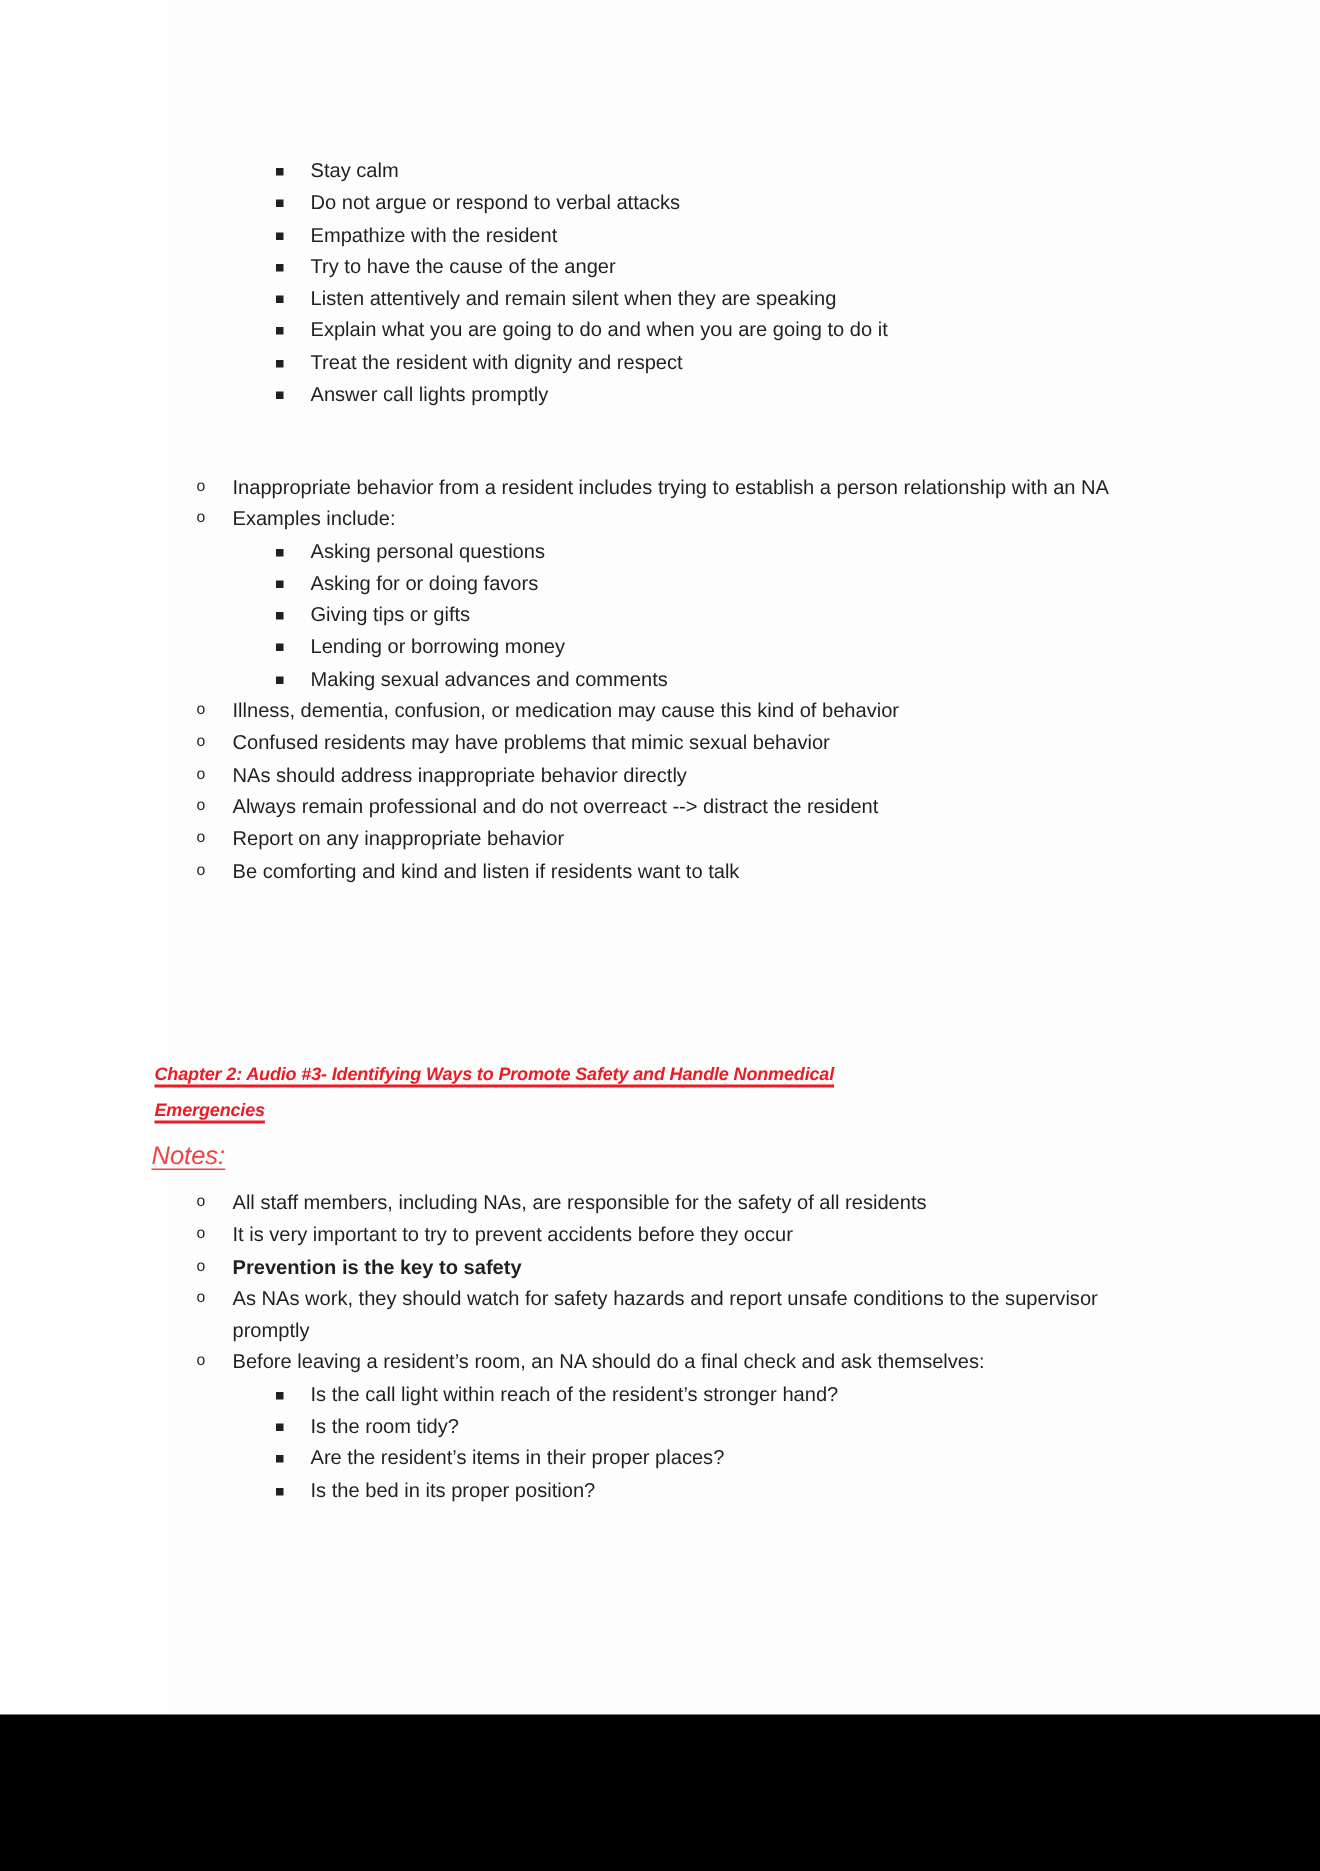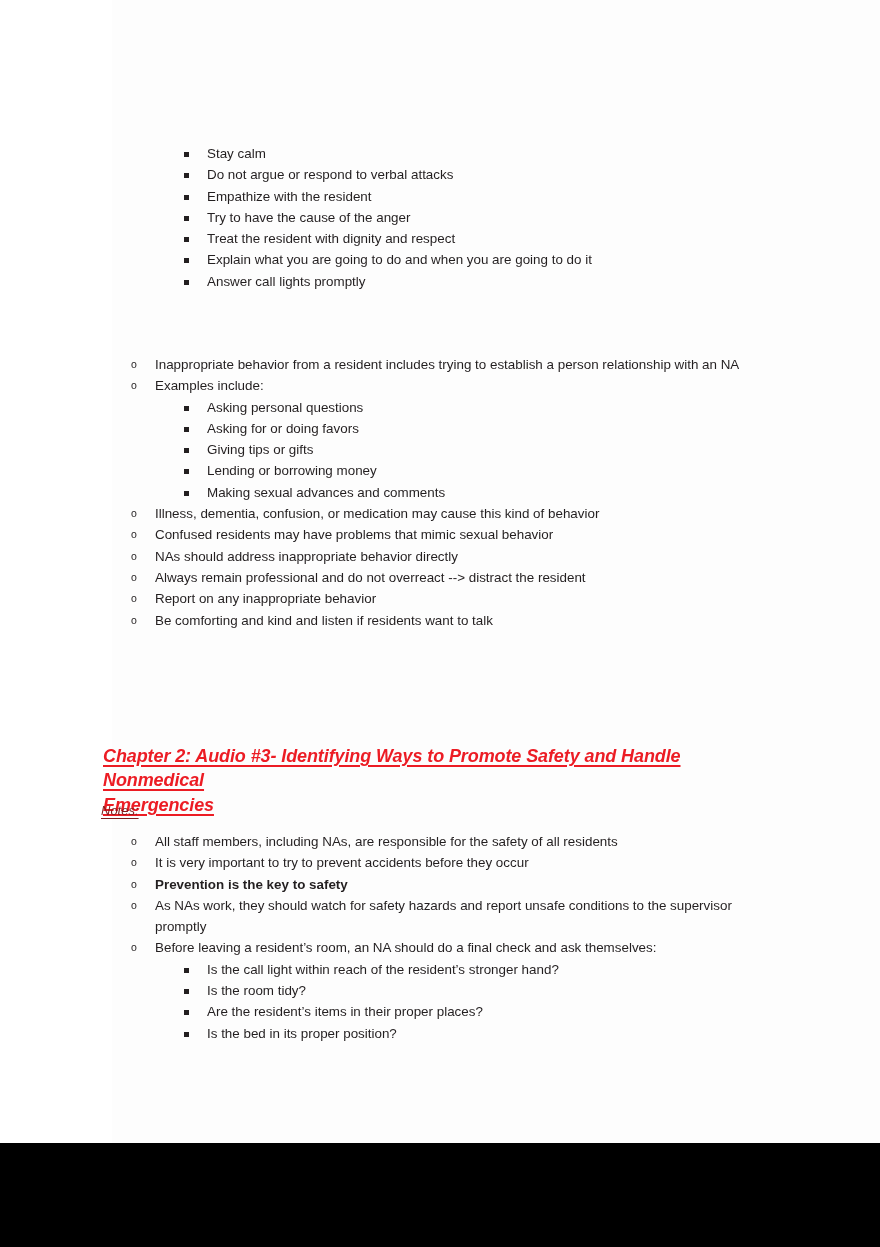--- a/index.html
+++ b/index.html
@@ -34,7 +34,6 @@
     width: 768px;
     height: 1143px;
     padding: 0;
-    margin-top: 40px;
   }
   .bottom-band {
     position: absolute;

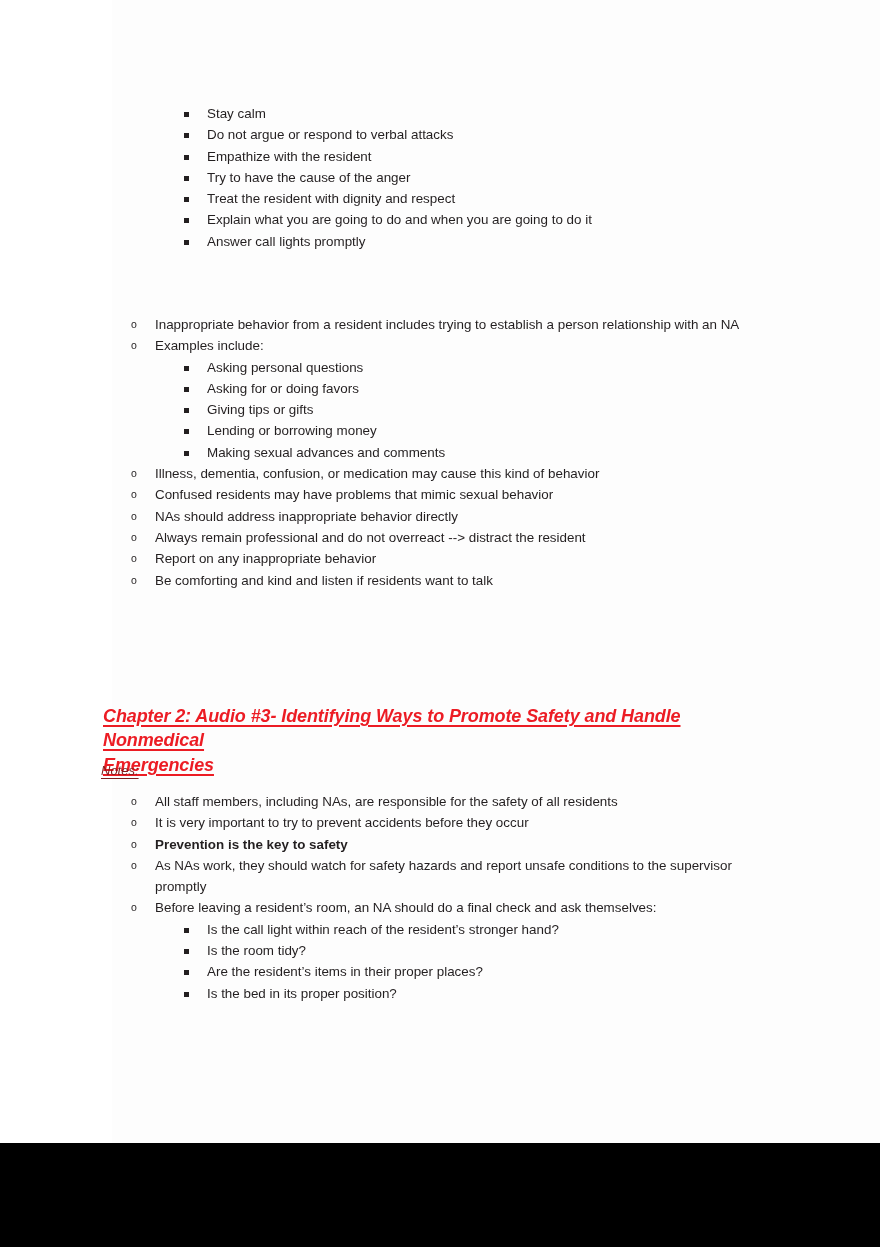--- a/index.html
+++ b/index.html
@@ -152,6 +152,10 @@
         </li>
         <li class="item">
           <span class="marker"></span>
+          <span class="txt">Listen attentively and remain silent when they are speaking</span>
+        </li>
+        <li class="item">
+          <span class="marker"></span>
           <span class="txt">Treat the resident with dignity and respect</span>
         </li>
         <li class="item">

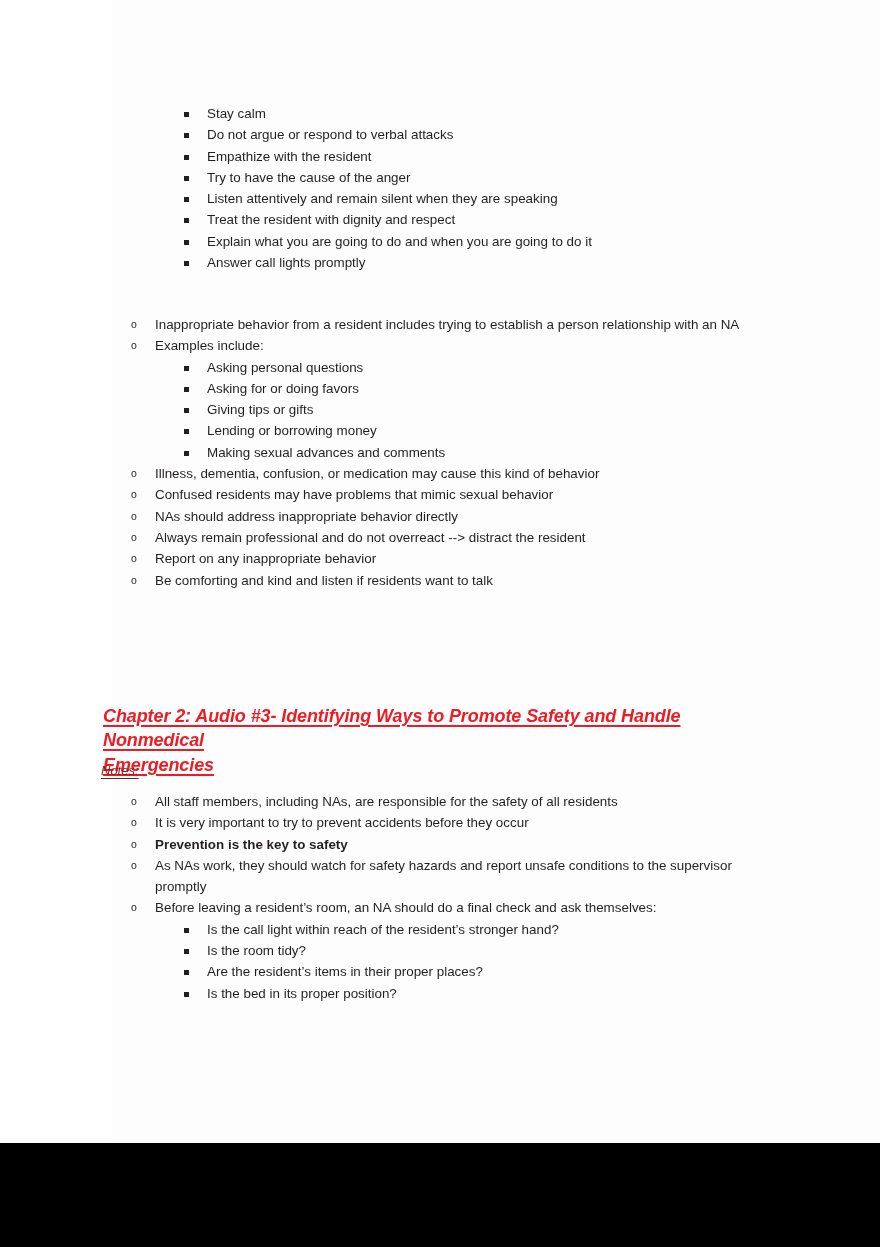--- a/index.html
+++ b/index.html
@@ -156,11 +156,11 @@
         </li>
         <li class="item">
           <span class="marker"></span>
+          <span class="txt">Explain what you are going to do and when you are going to do it</span>
+        </li>
+        <li class="item">
+          <span class="marker"></span>
           <span class="txt">Treat the resident with dignity and respect</span>
-        </li>
-        <li class="item">
-          <span class="marker"></span>
-          <span class="txt">Explain what you are going to do and when you are going to do it</span>
         </li>
         <li class="item">
           <span class="marker"></span>

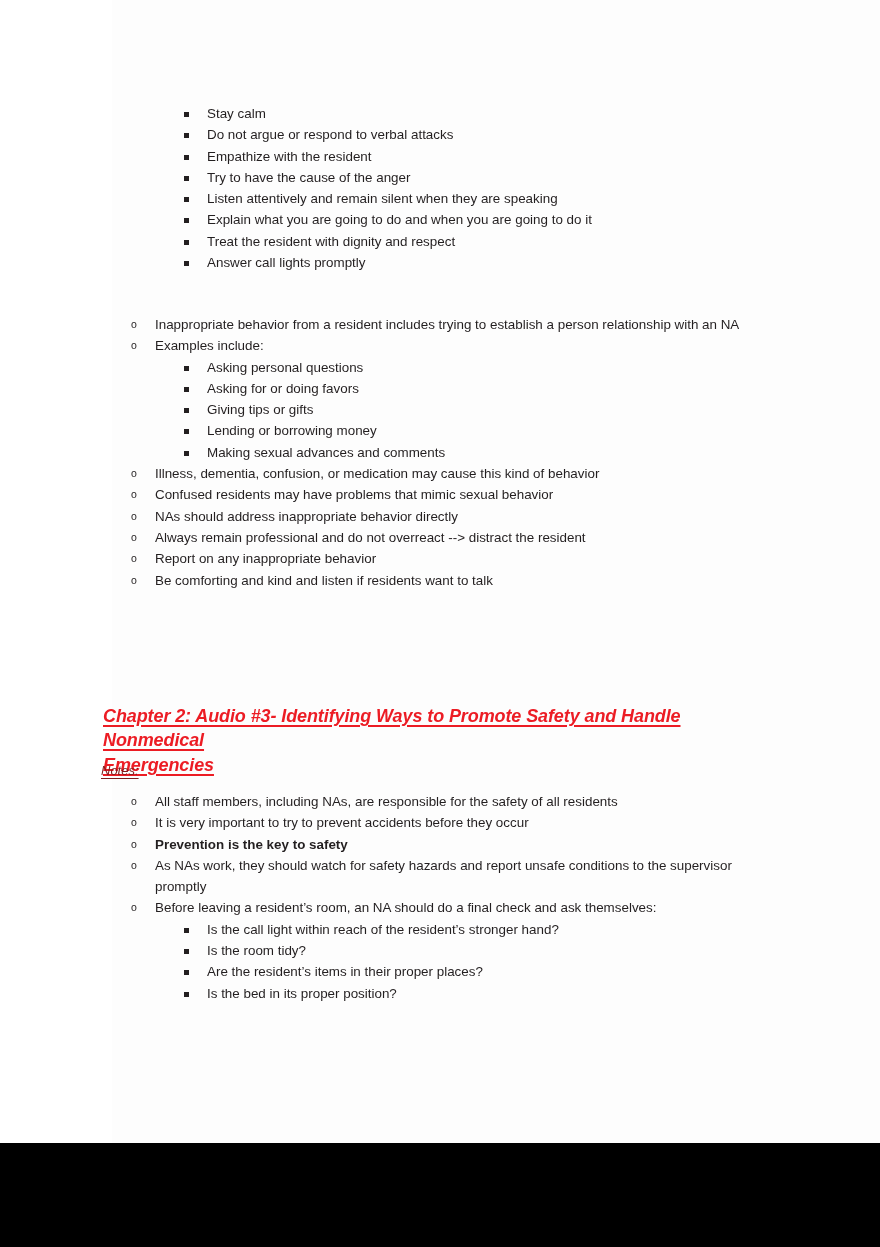--- a/index.html
+++ b/index.html
@@ -100,7 +100,7 @@
 
   h1.chapter-heading {
     margin: 0;
-    font-size: 18px;
+    font-size: 12px;
     line-height: 24.3px;
     font-weight: bold;
     font-style: italic;

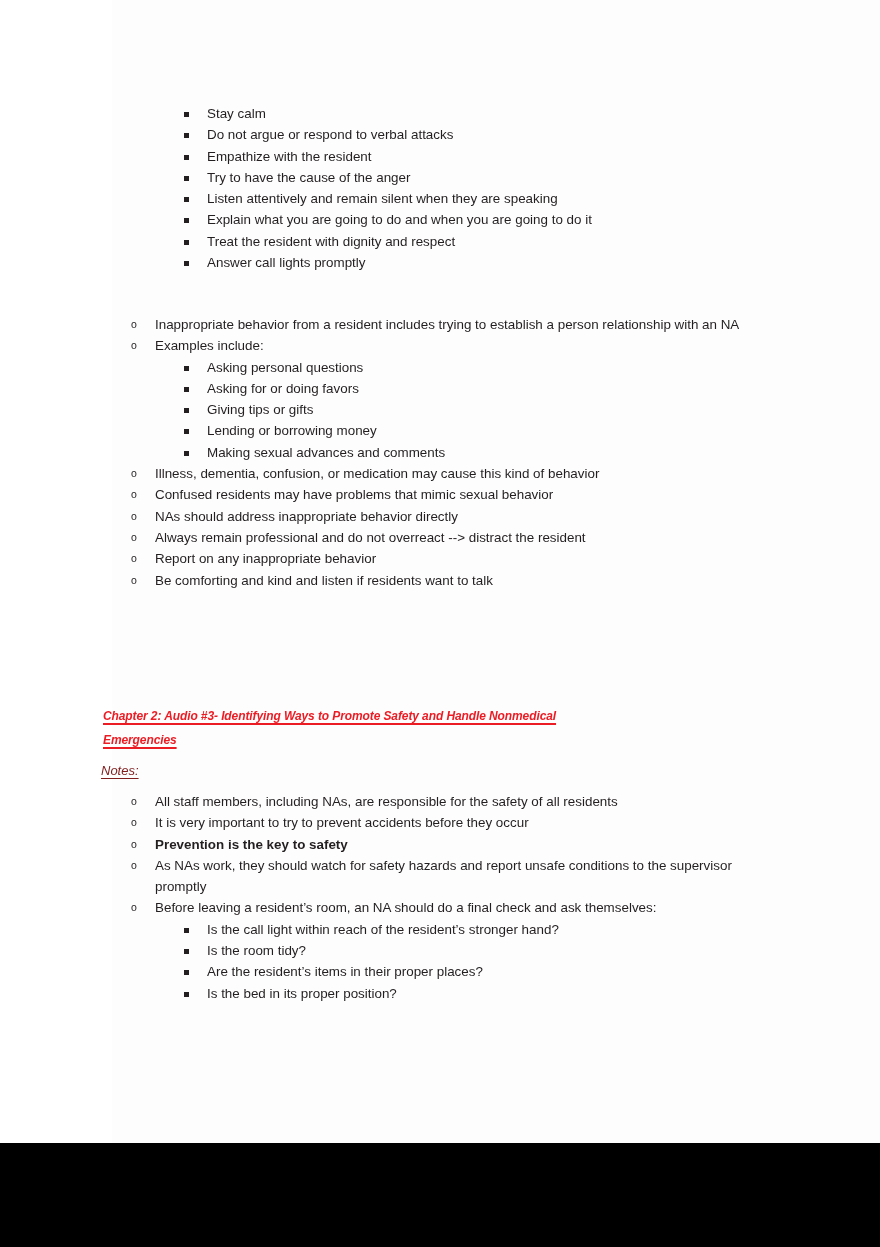--- a/index.html
+++ b/index.html
@@ -114,10 +114,10 @@
   }
   .notes-label {
     margin: 0;
-    font-size: 13px;
+    font-size: 17px;
     line-height: 19px;
     font-style: italic;
-    color: #7f1d1d;
+    color: #ef4444;
   }
   .notes-label .u {
     text-decoration: underline;

